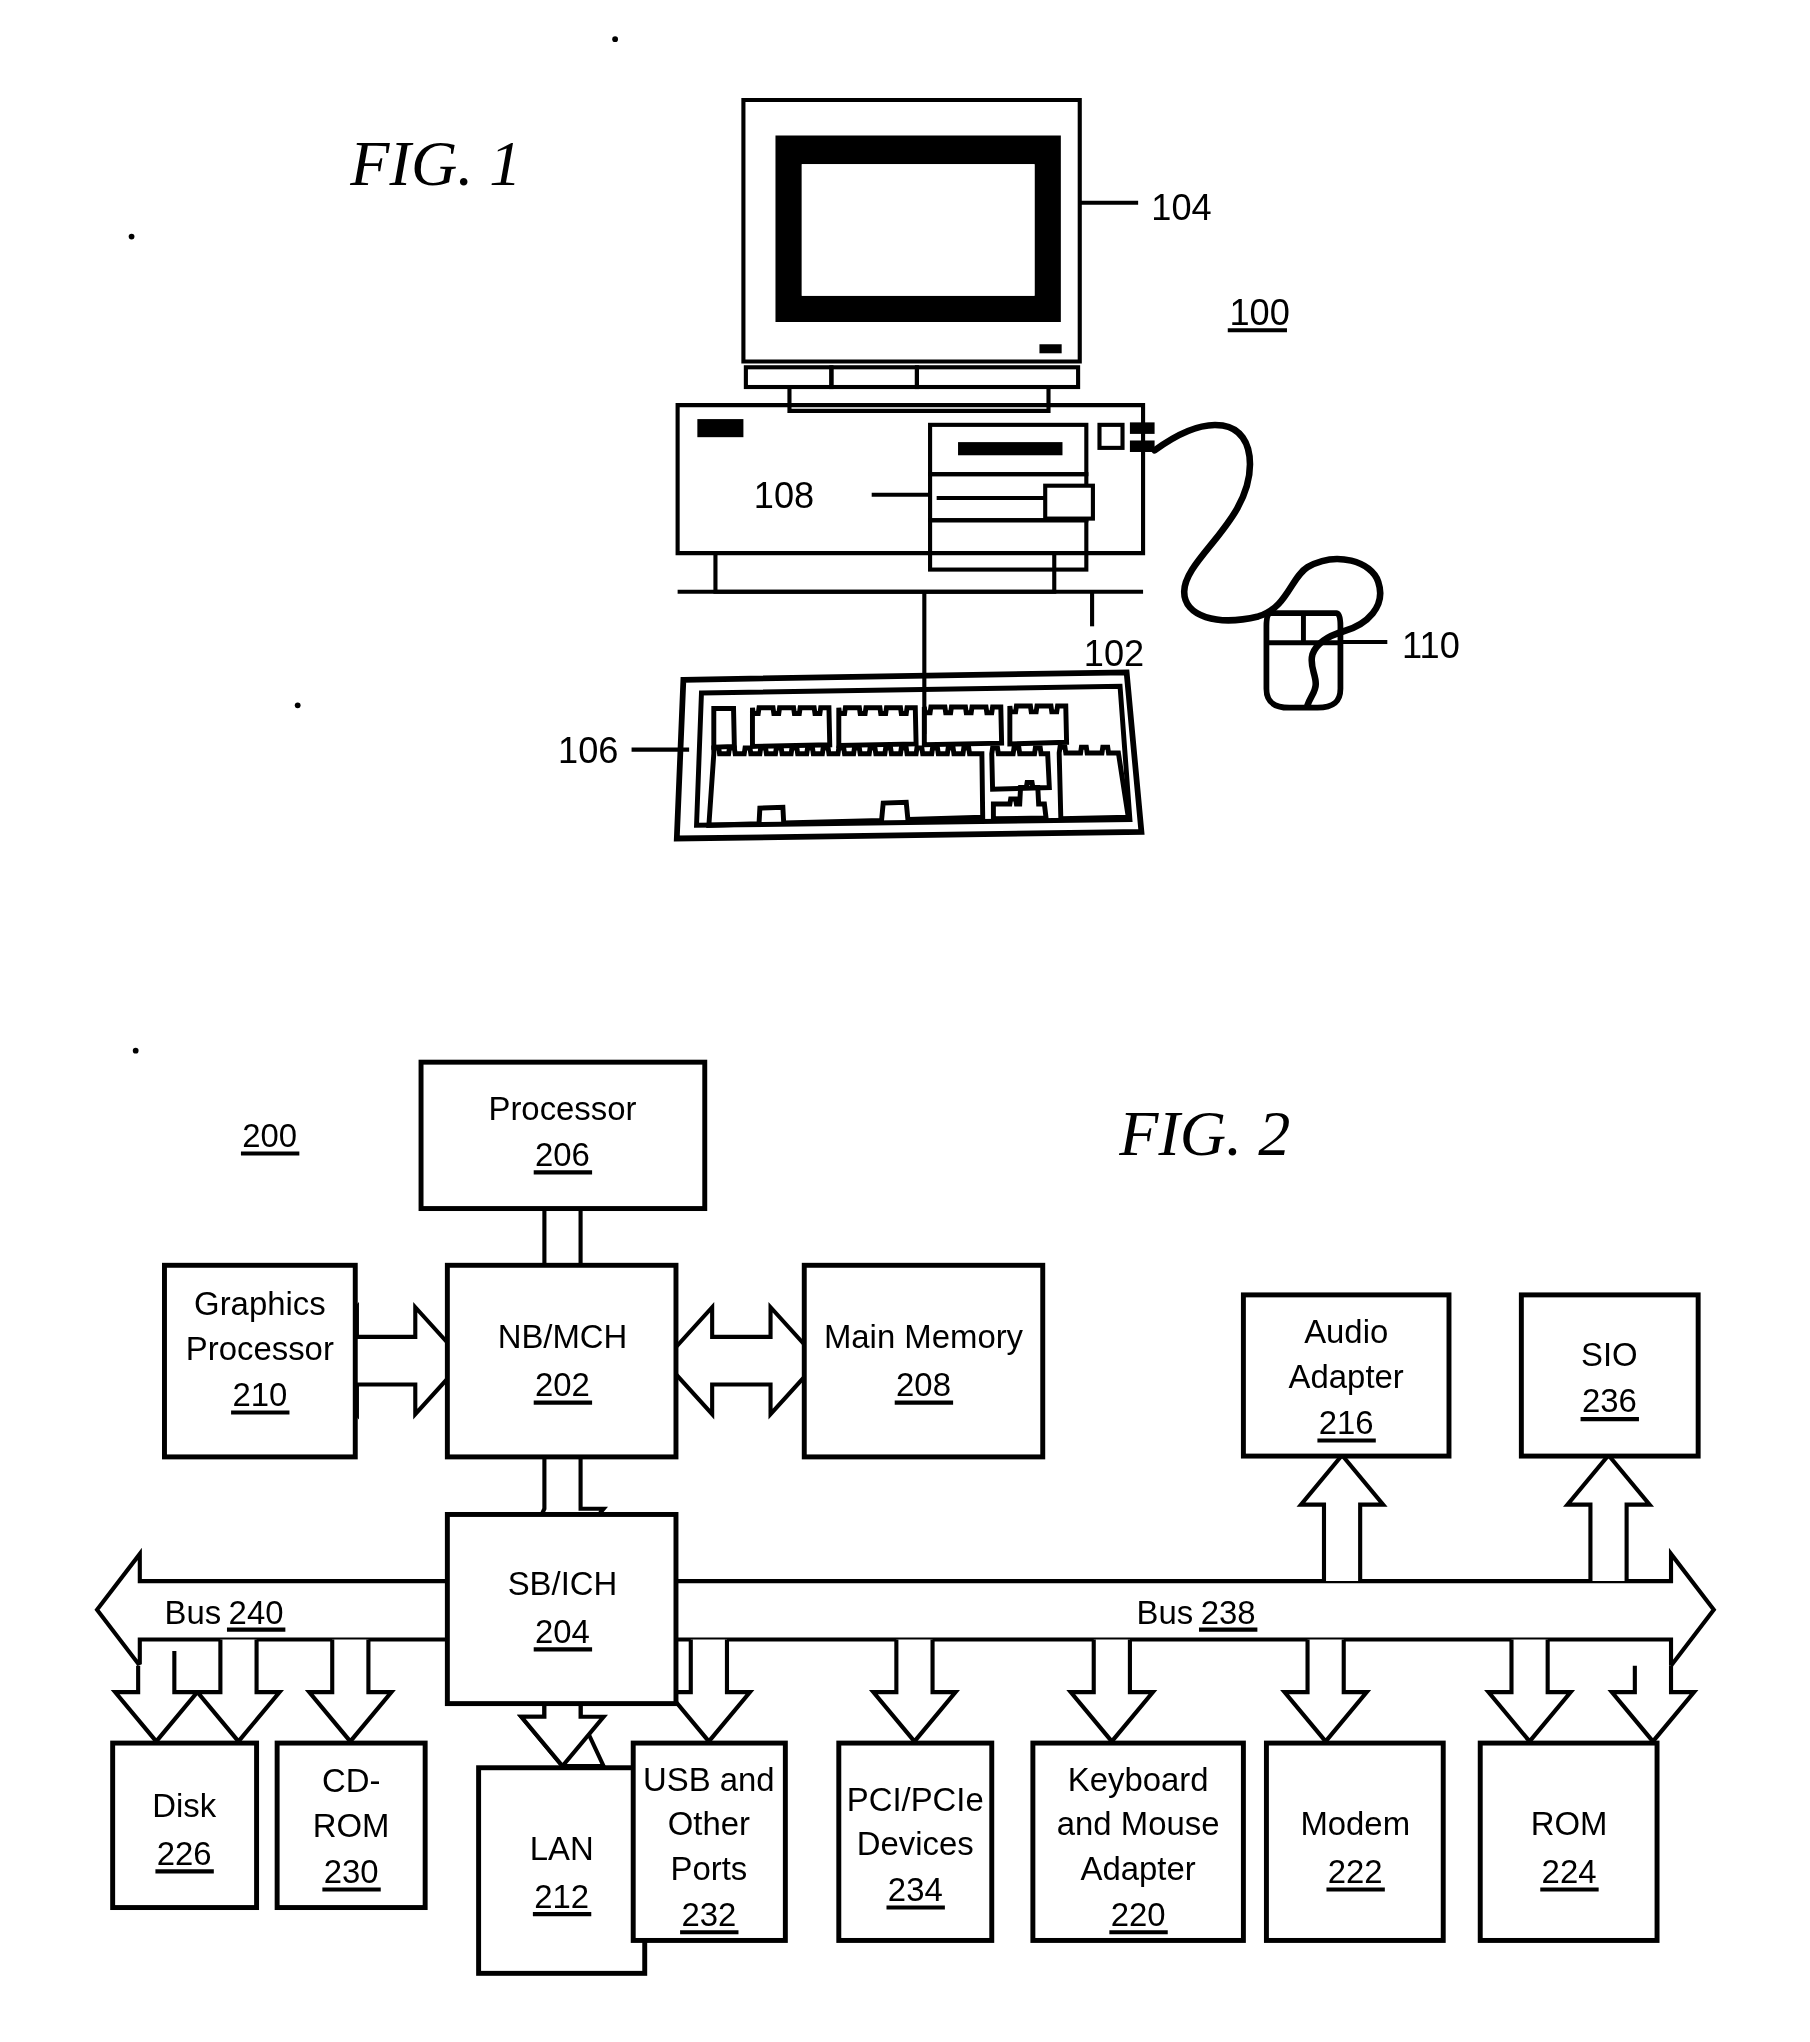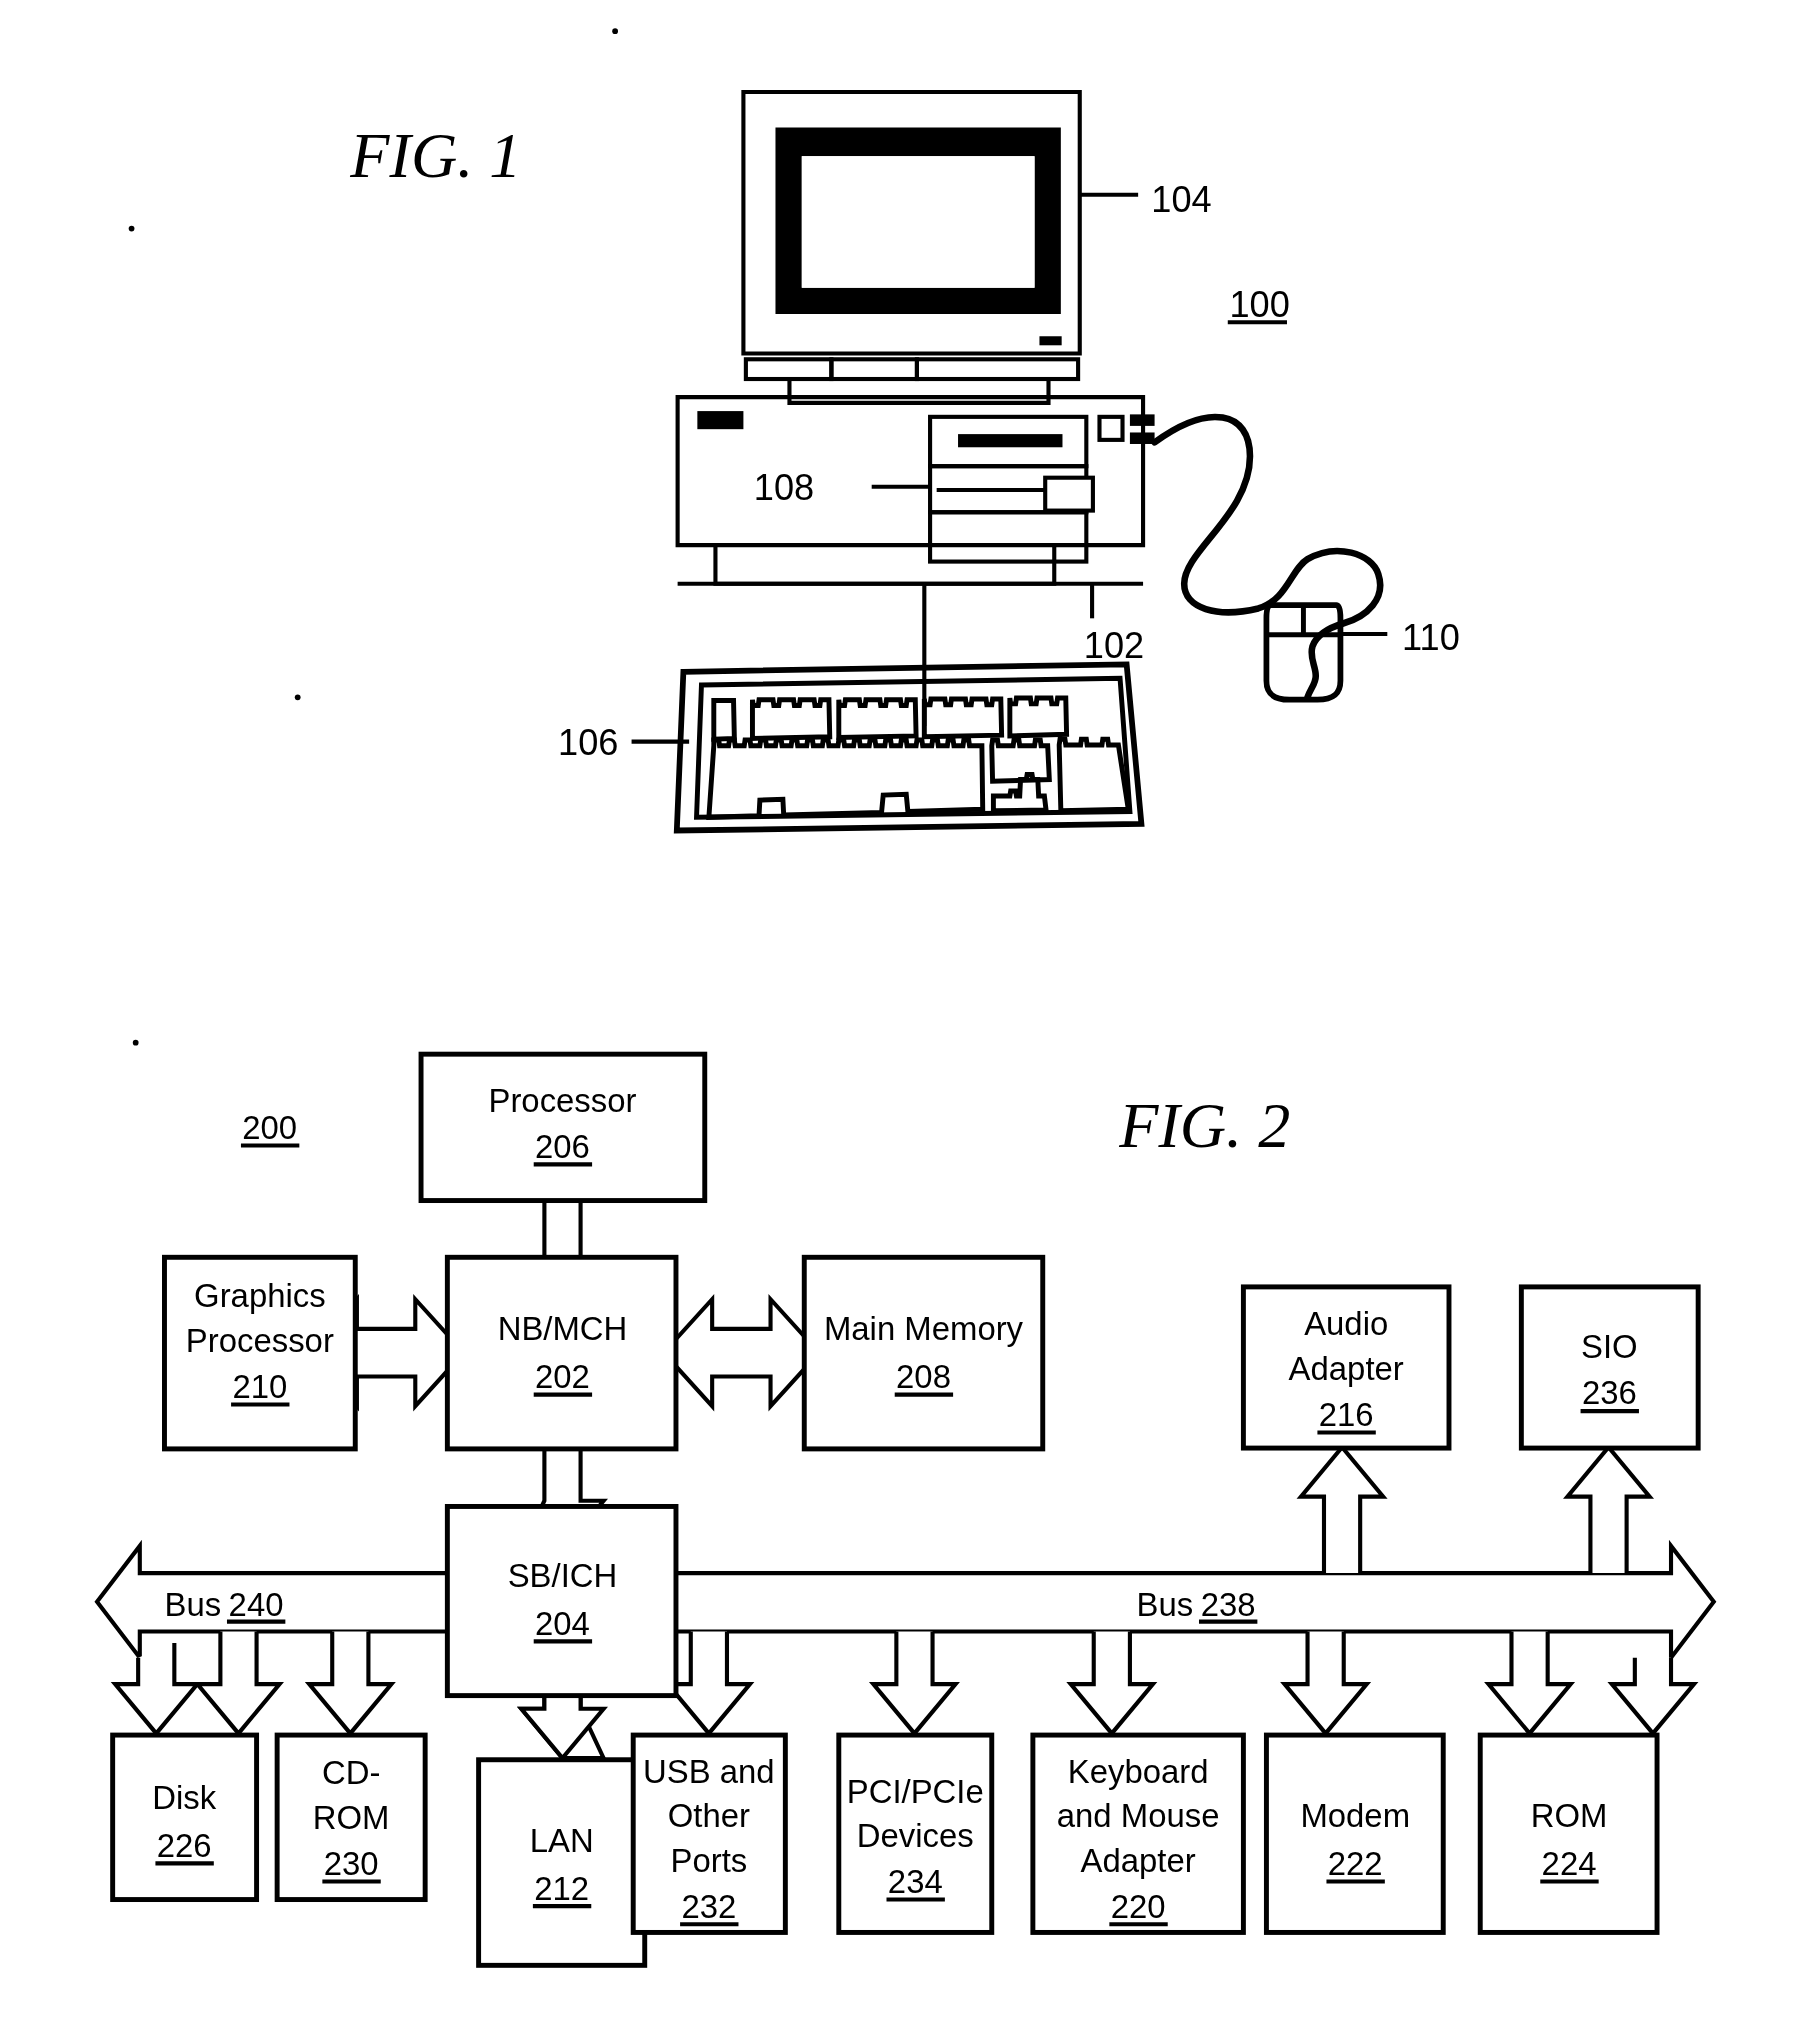--- a/index.html
+++ b/index.html
@@ -4,7 +4,7 @@
 <style>
   html,body{margin:0;padding:0;background:#fff;}
   body{width:1810px;height:2043px;font-family:"Liberation Sans",sans-serif;position:relative;overflow:hidden;}
-  #root{position:absolute;left:0;top:8px;width:1810px;height:1872px;}
+  #root{position:absolute;left:0;top:16px;width:1810px;height:1872px;}
   svg{display:block;}
   .figtitle{font-family:"Liberation Serif",serif;font-style:italic;font-weight:400;}
   .num{font-family:"Liberation Sans",sans-serif;font-weight:400;}

